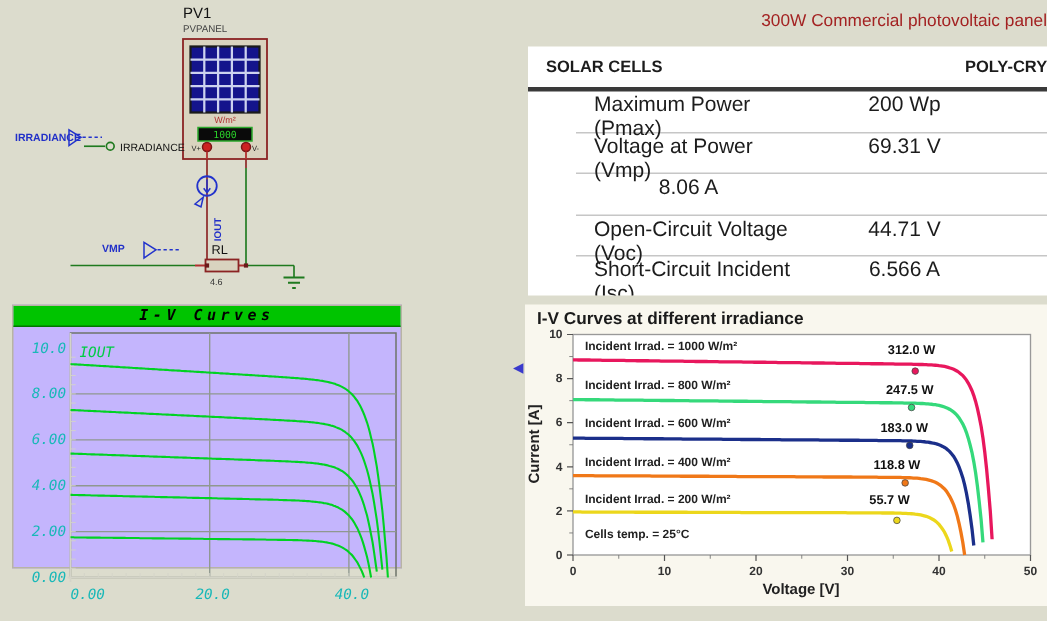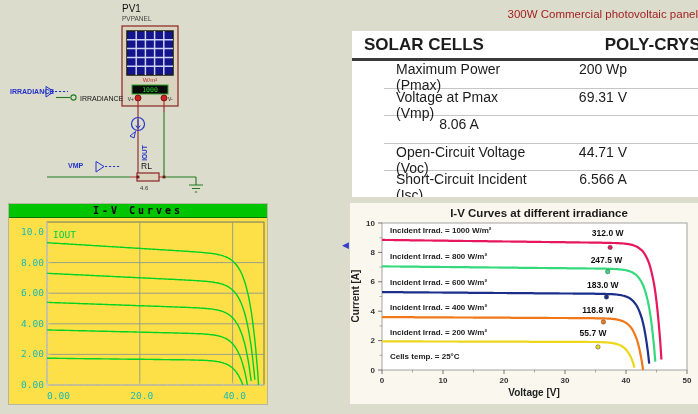--- a/index.html
+++ b/index.html
@@ -26,7 +26,7 @@
   .spec-card{position:absolute;left:352px;top:31px;width:346px;height:166px;
     background:#ffffff;overflow:hidden;color:#1c1c1c;}
   .spec-header{display:flex;justify-content:space-between;align-items:center;
-    height:27px;padding-left:12px;font-weight:bold;font-size:17px;
+    height:27px;padding-left:12px;font-weight:bold;font-size:11px;
     border-bottom:3px solid #3a3a3a;gap:48px;}
   .spec-header .right{white-space:nowrap;margin-right:-16px;}
   .spec-row{display:flex;align-items:flex-start;height:26.5px;font-size:14px;

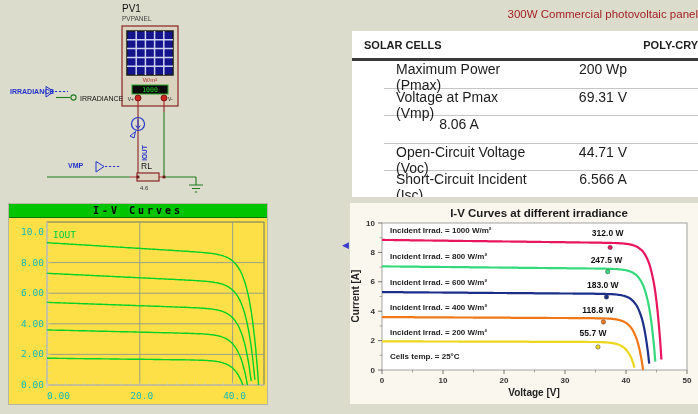--- a/index.html
+++ b/index.html
@@ -119,7 +119,7 @@
     <span class="val">200 Wp</span>
   </div>
   <div class="spec-row">
-    <span class="lbl">Voltage at Pmax (Vmp)</span>
+    <span class="lbl">Voltage at Power (Vmp)</span>
     <span class="val">69.31 V</span>
   </div>
   <div class="spec-row">

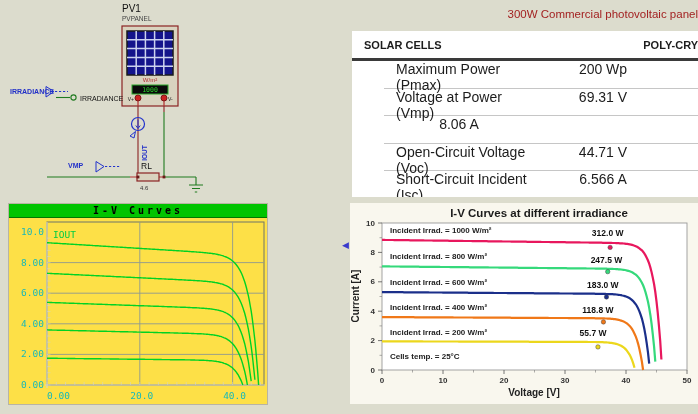--- a/index.html
+++ b/index.html
@@ -34,8 +34,8 @@
   .spec-row .lbl{flex:1;padding-left:12px;}
   .spec-row .val{width:150px;text-align:center;margin-right:20px;}
   
-  .scope{position:absolute;left:8px;top:203px;width:260px;height:202px;
-    background:#fde047;border:1px solid #b8b4a4;box-sizing:border-box;}
+  .scope{position:absolute;left:8px;top:203px;width:260px;height:176px;
+    background:#c4b5fd;border:1px solid #b8b4a4;box-sizing:border-box;font-style:italic;}
   .scope-title{height:13px;background:#00c400;border-bottom:1px solid #007700;
     color:#000;font-family:"DejaVu Sans Mono",monospace;font-size:10px;font-weight:bold;
     text-align:center;line-height:13px;letter-spacing:3px;}

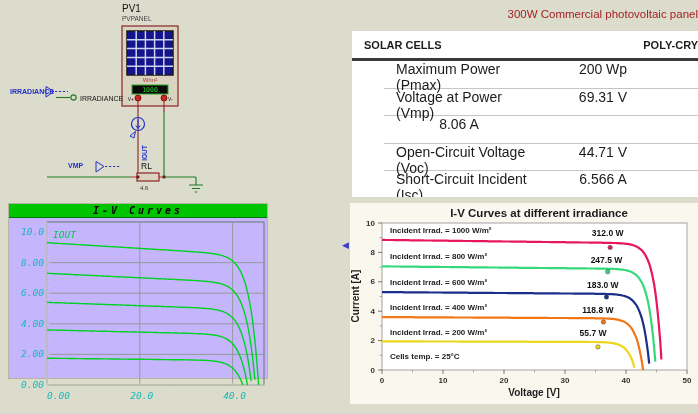--- a/index.html
+++ b/index.html
@@ -43,7 +43,7 @@
   
   .iv-card{position:absolute;left:350px;top:203px;width:348px;height:201px;
     background:#f9f7ee;overflow:hidden;}
-  .iv-title{position:absolute;left:29px;top:4px;width:320px;text-align:center;
+  .iv-title{position:absolute;left:8px;top:4px;width:320px;
     font-weight:bold;font-size:11.5px;color:#1b1b1b;}
   .nav-arrow{position:absolute;left:342px;top:240px;font-size:9px;color:#3a3acc;}
 </style>

